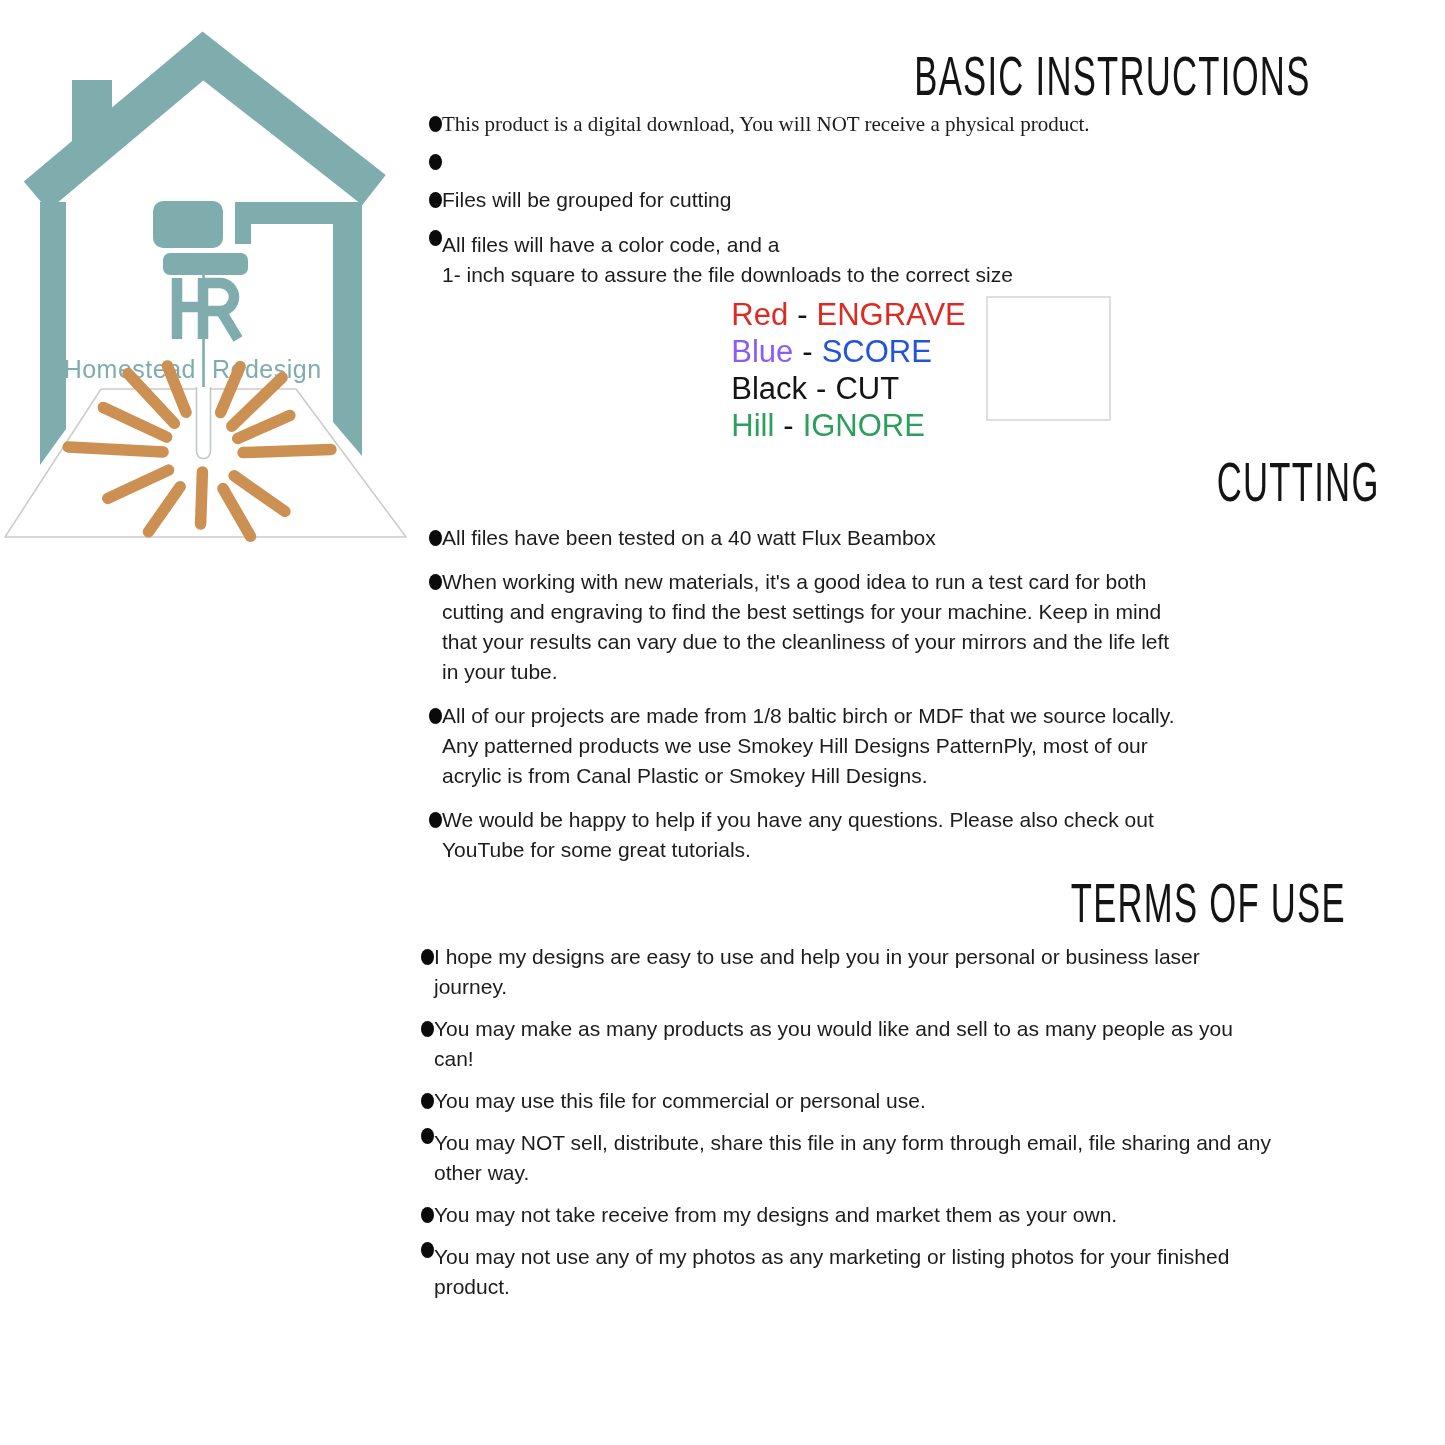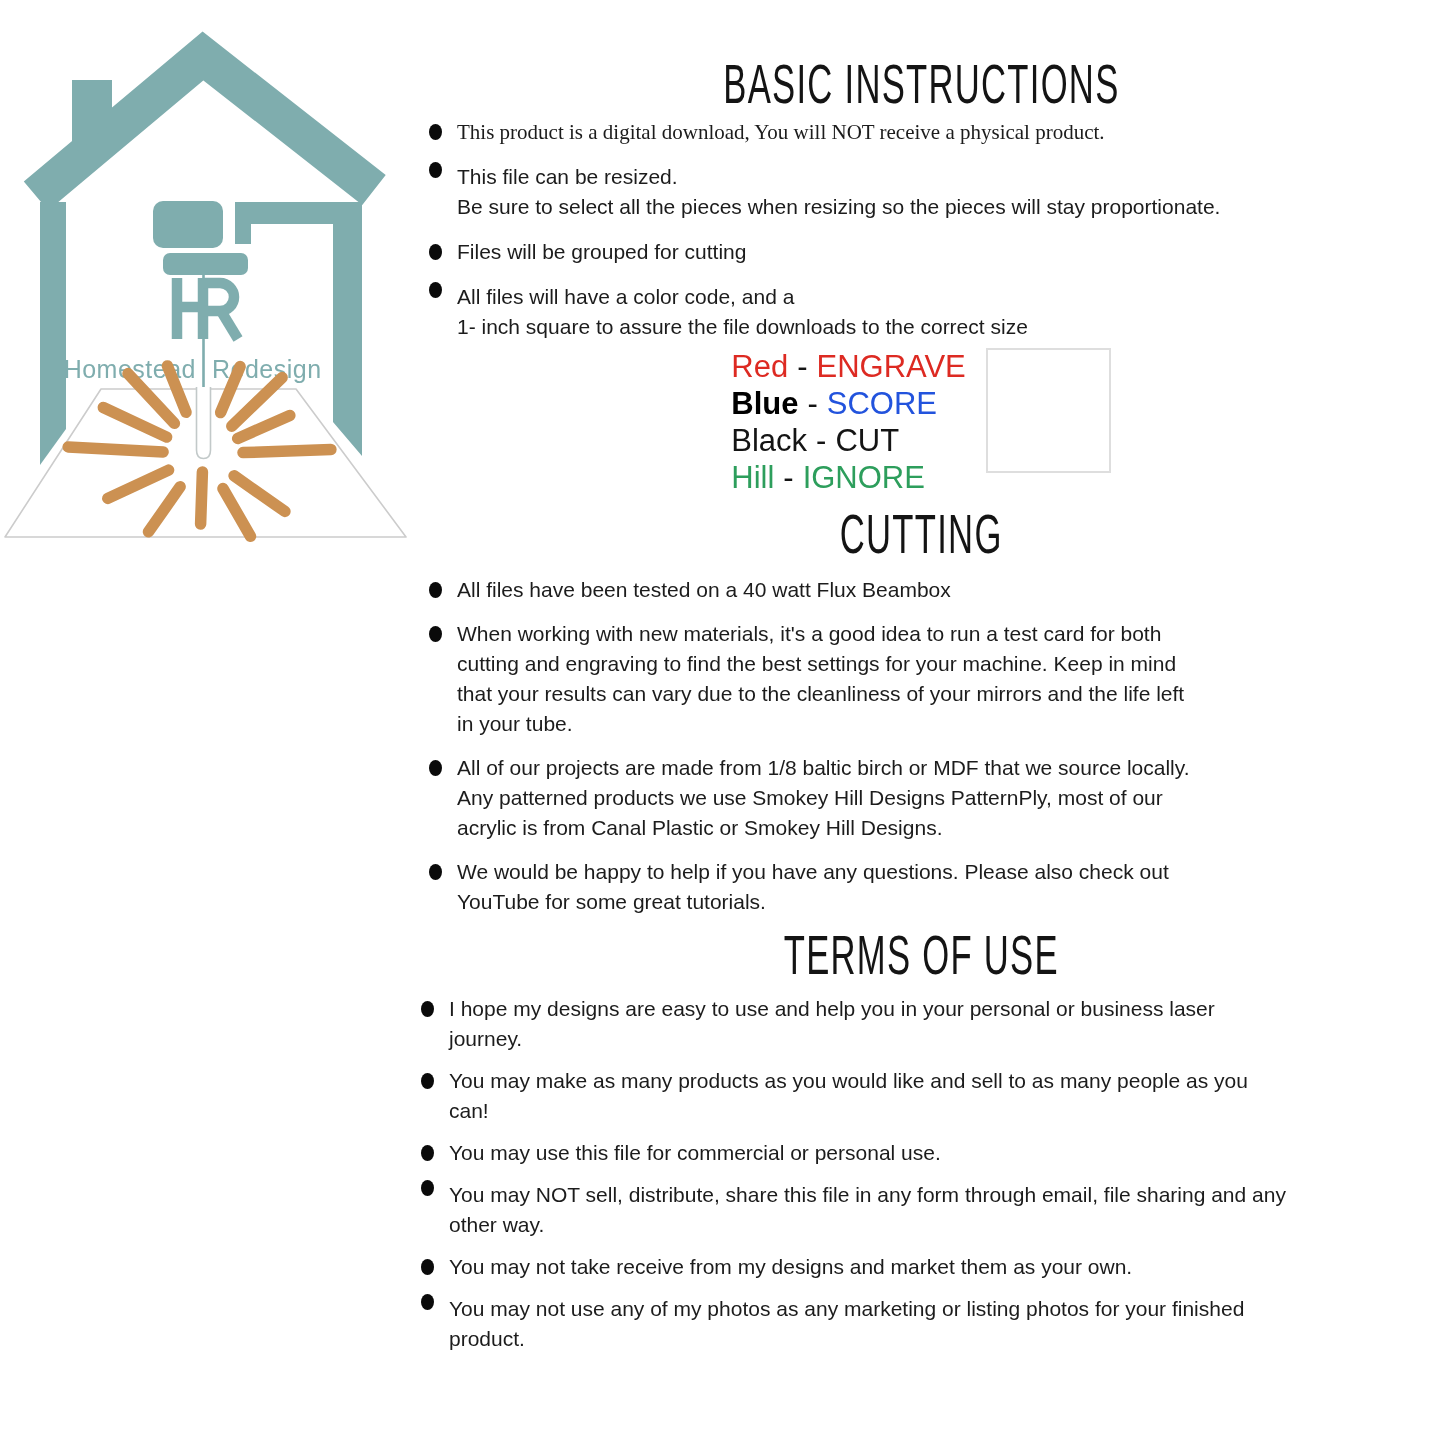--- a/index.html
+++ b/index.html
@@ -24,7 +24,7 @@
   
   .content { position:absolute; left:415px; top:52px; width:1012px; }
 
-  h2.heading { margin:8px; text-align:center; font-weight:400; }
+  h2.heading { margin:0; text-align:right; font-weight:400; }
   .heading-text {
     display:inline-block; transform:scaleX(0.63); transform-origin:50% 50%;
     font-size:55px; line-height:48px; letter-spacing:2px; color:#141414;

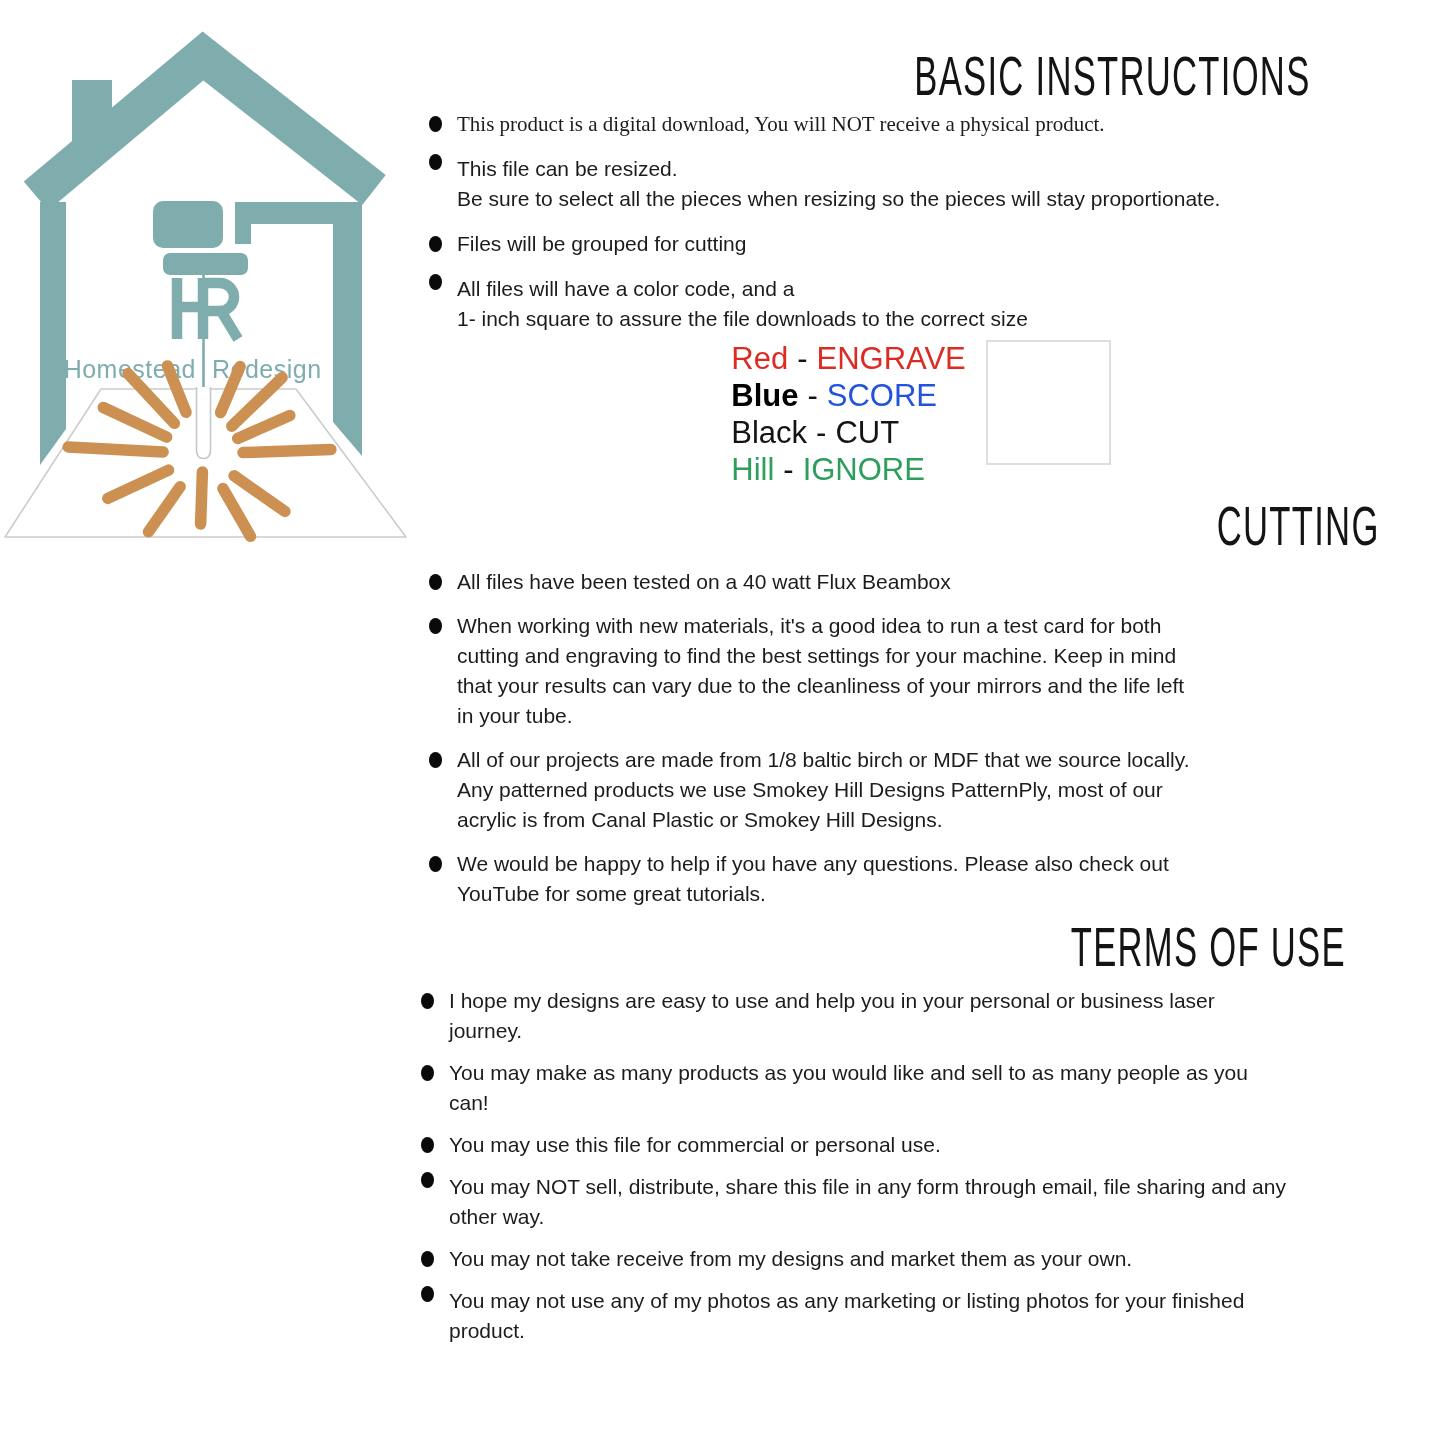--- a/index.html
+++ b/index.html
@@ -36,7 +36,7 @@
 
   ul.bullets { list-style:none; margin:0; padding:0 0 0 14px; }
   ul.bullets li {
-    display:flex; align-items:flex-start; gap:15px;
+    display:flex; align-items:flex-start; 
     font-size:21px; line-height:30px; margin-bottom:15px; color:#1c1c1c;
   }
   ul.bullets li:last-child { margin-bottom:0; }

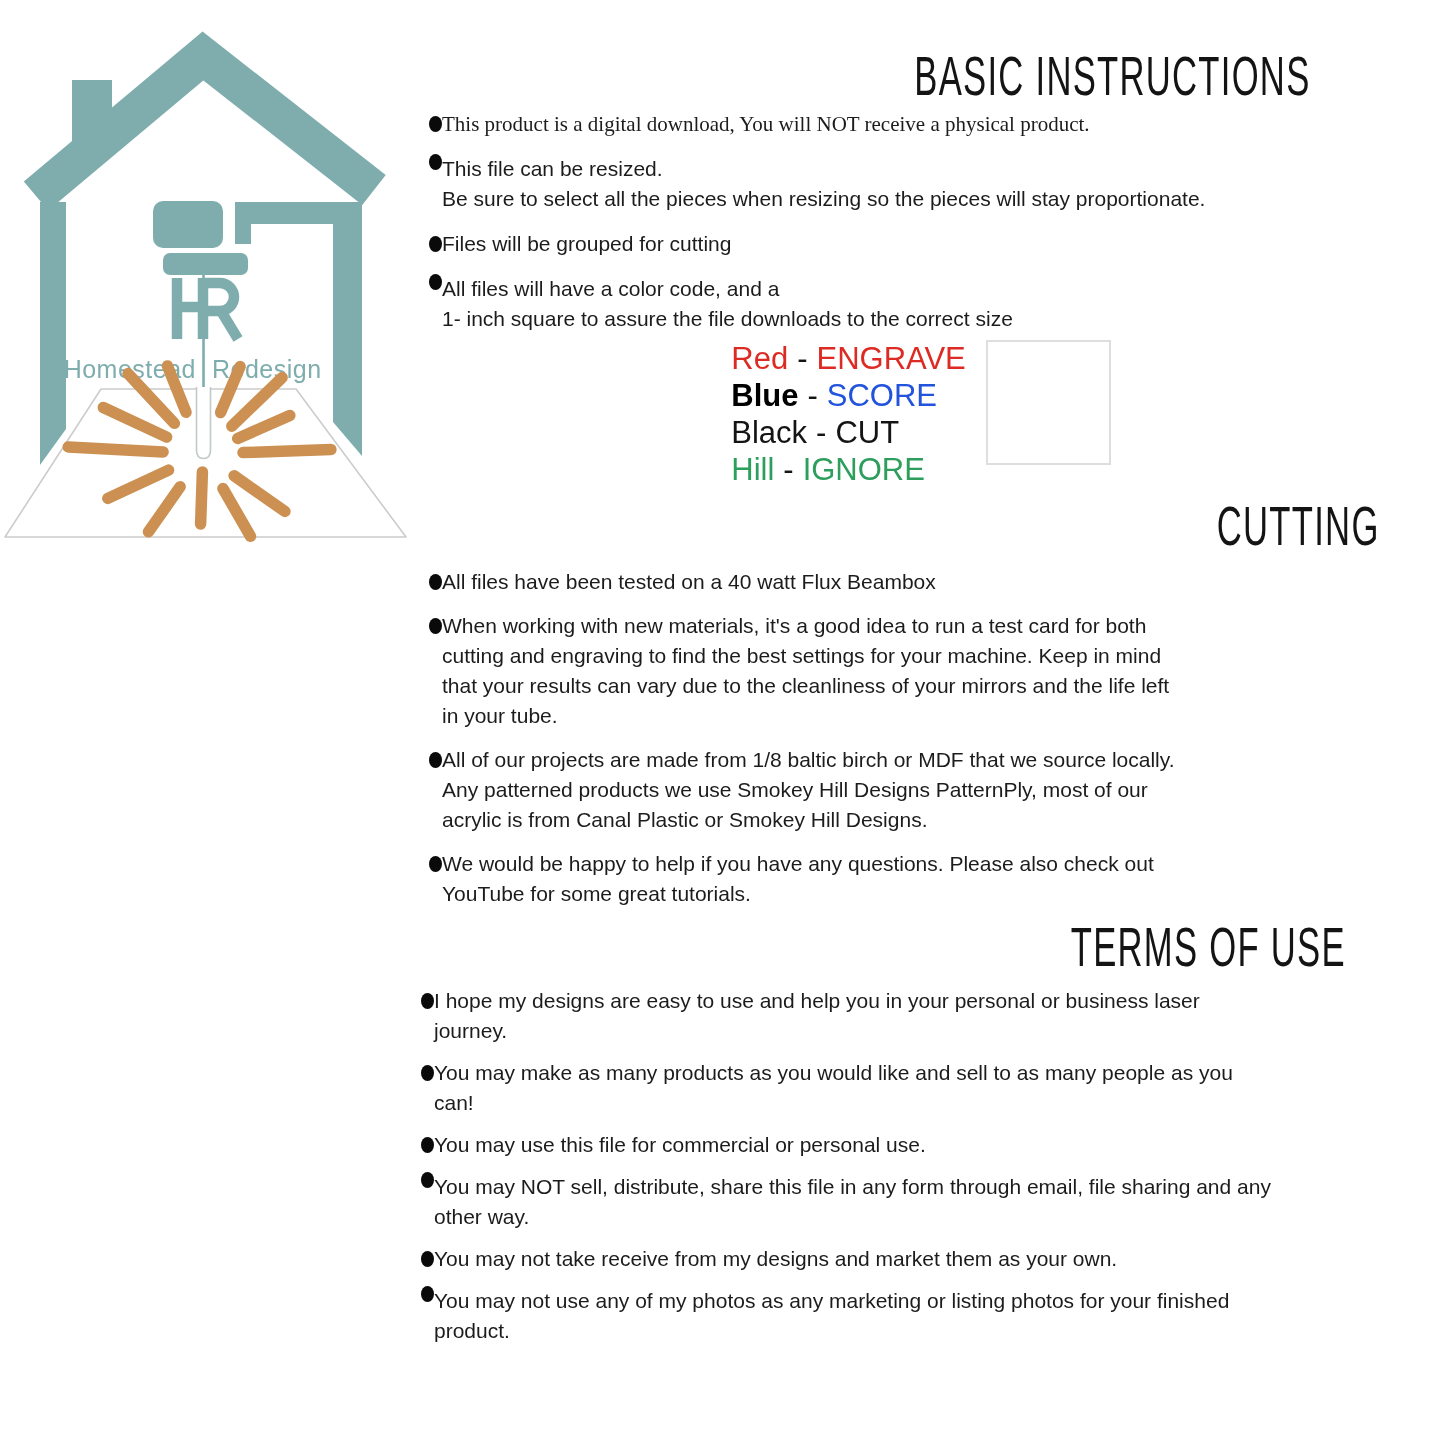--- a/index.html
+++ b/index.html
@@ -131,7 +131,6 @@
   </li>
           <li class="dot-middle">
     <span class="dot"></span>
-    <span class="bullet-text">This file can be resized.<br>Be sure to select all the pieces when resizing so the pieces will stay proportionate.</span>
   </li>
           <li>
     <span class="dot"></span>

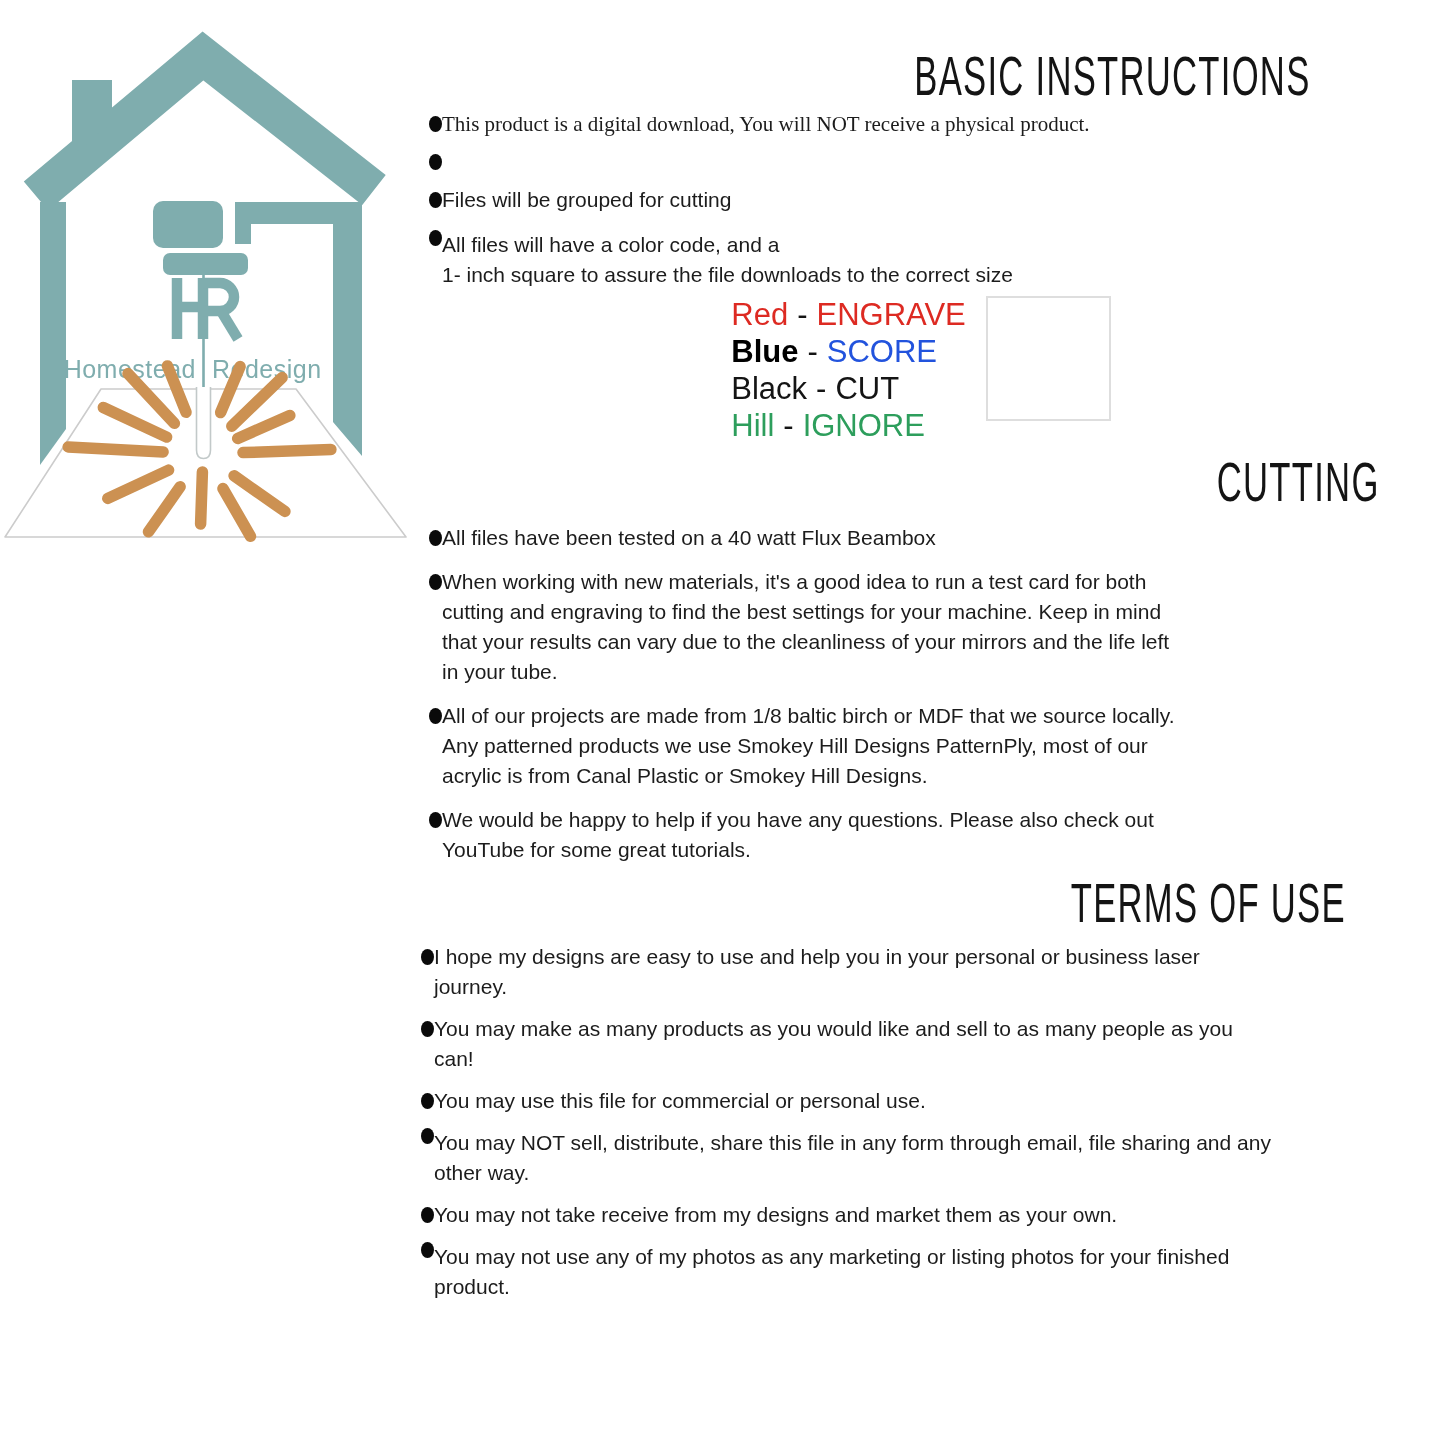--- a/index.html
+++ b/index.html
@@ -149,7 +149,7 @@
     <span class="c-name" style="color: rgb(221, 42, 34);">Red</span><span class="c-dash" style="color: rgb(20, 20, 20);">-</span><span class="c-meaning" style="color: rgb(221, 42, 34);">ENGRAVE</span>
   </div>
           <div class="legend-row">
-    <span class="c-name" style="color: #000000; font-weight: bold;">Blue</span><span class="c-dash" style="color: rgb(20, 20, 20);">-</span><span class="c-meaning" style="color: rgb(34, 83, 221);">SCORE</span>
+    <span class="c-name" style="color: #8b5cf6;">Blue</span><span class="c-dash" style="color: rgb(20, 20, 20);">-</span><span class="c-meaning" style="color: rgb(34, 83, 221);">SCORE</span>
   </div>
           <div class="legend-row">
     <span class="c-name" style="color: rgb(20, 20, 20);">Black</span><span class="c-dash" style="color: rgb(20, 20, 20);">-</span><span class="c-meaning" style="color: rgb(20, 20, 20);">CUT</span>

